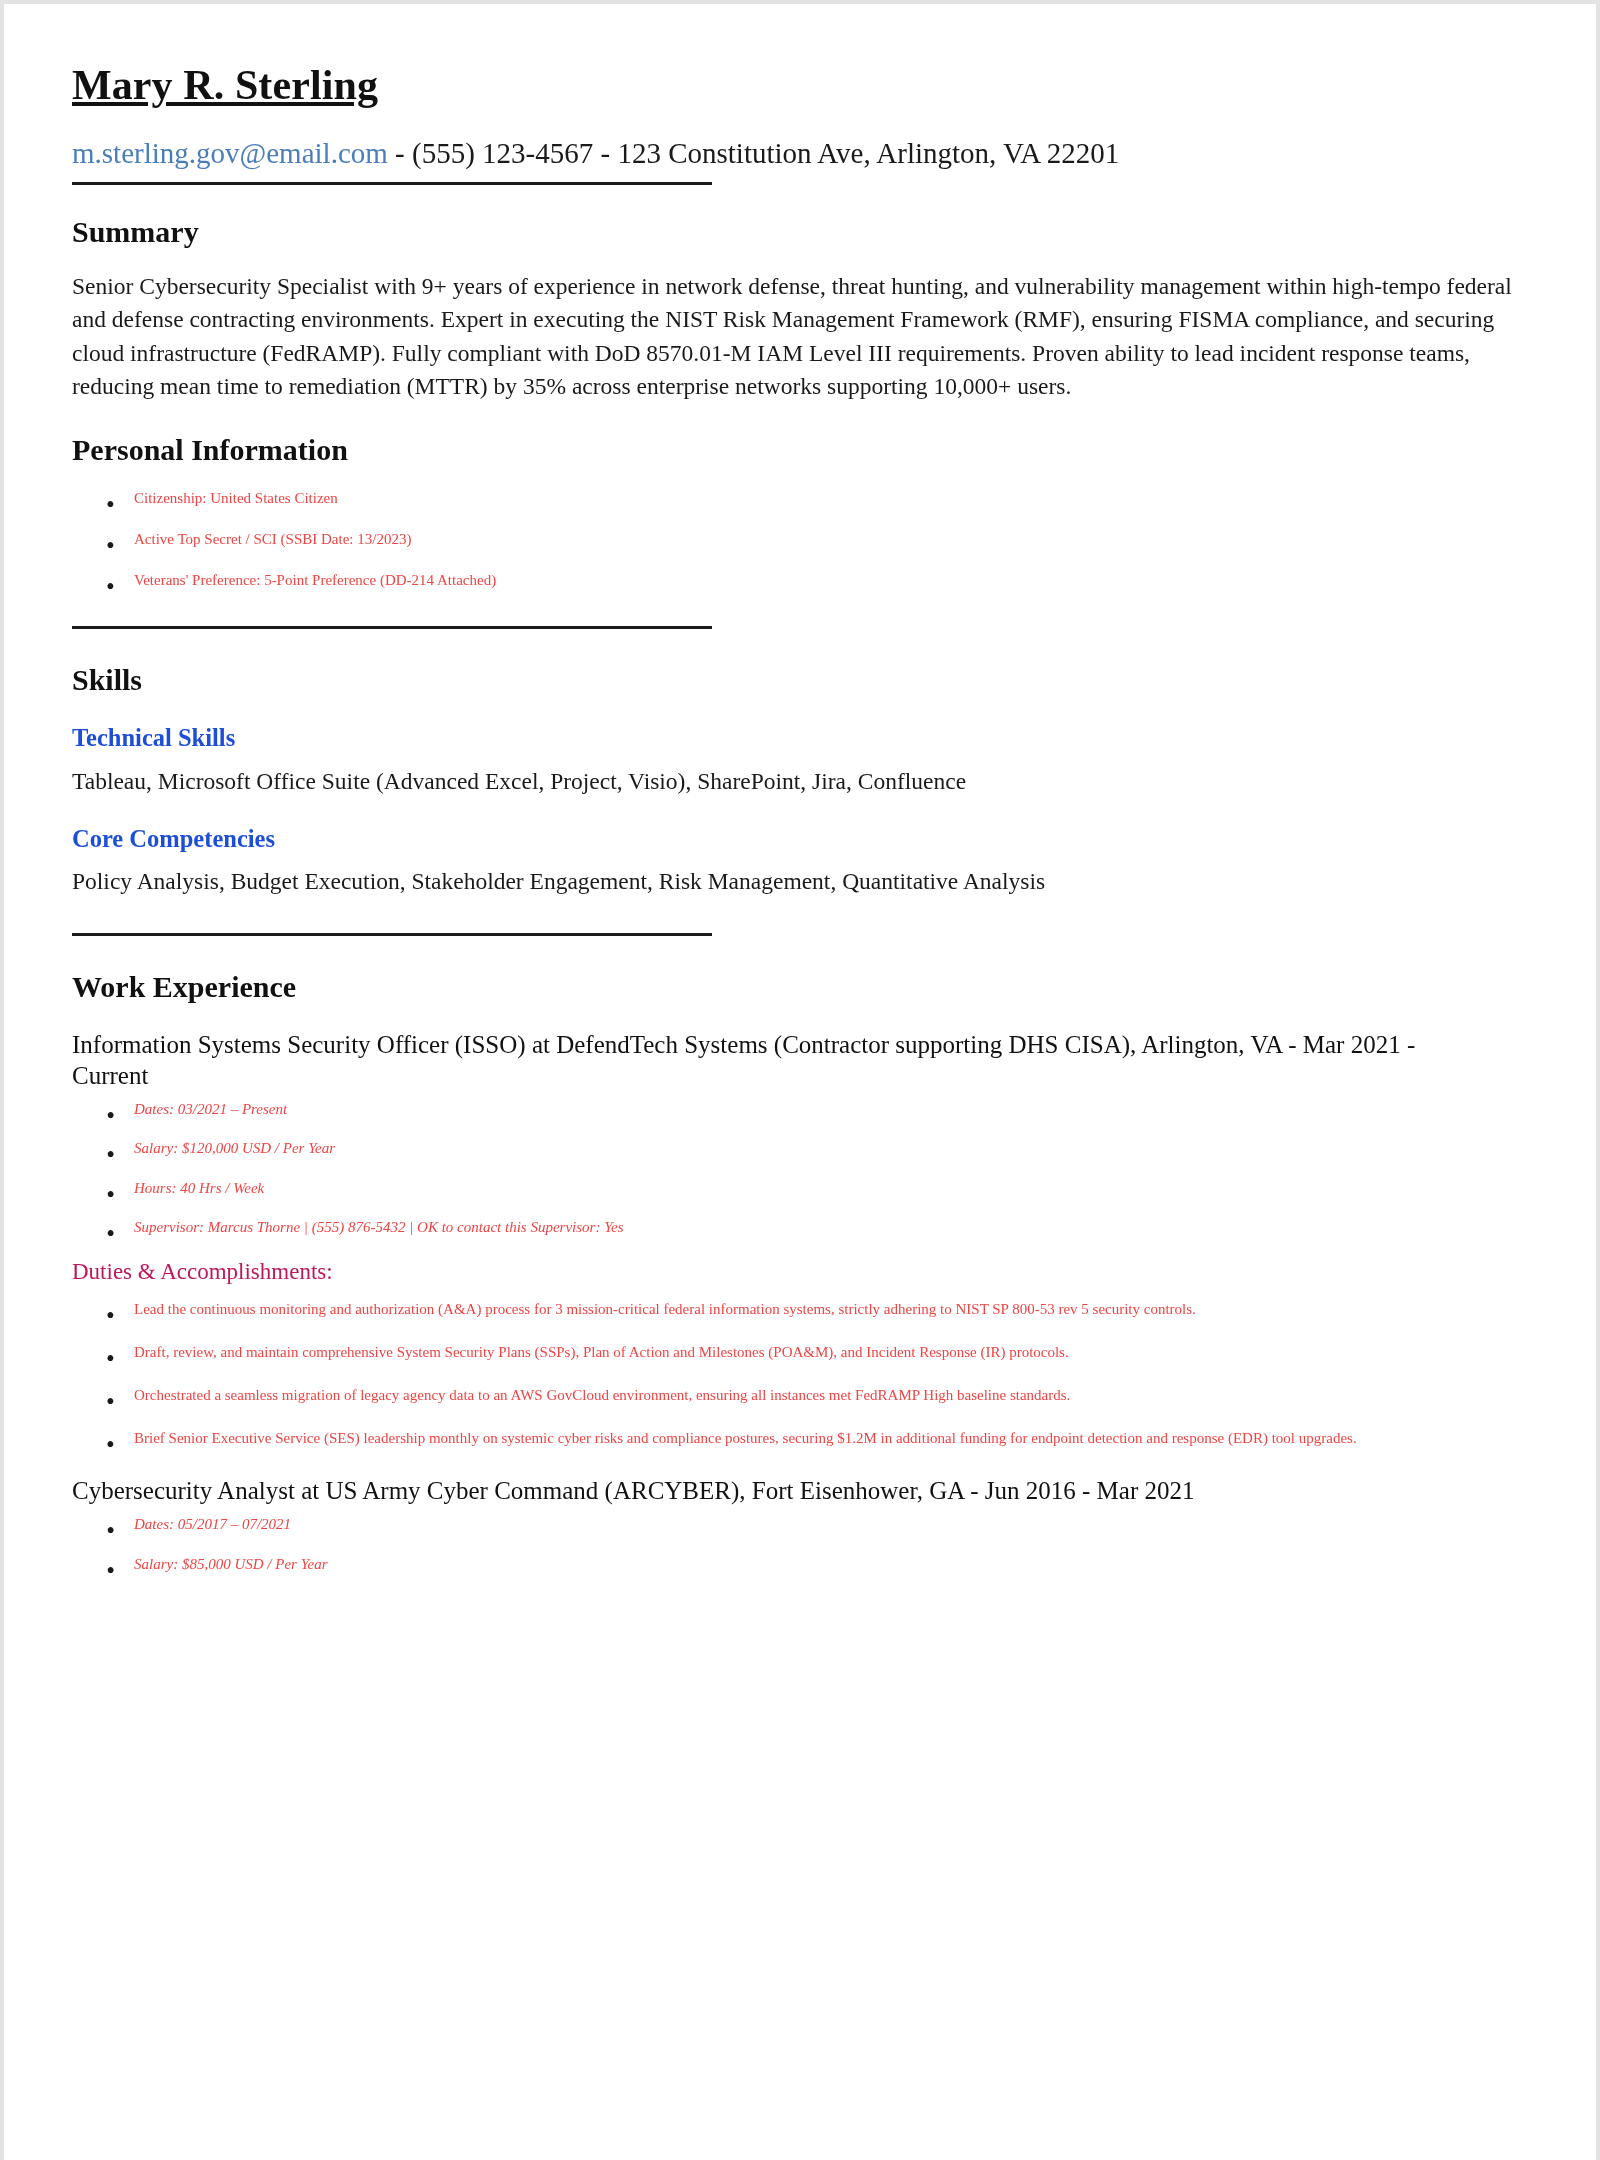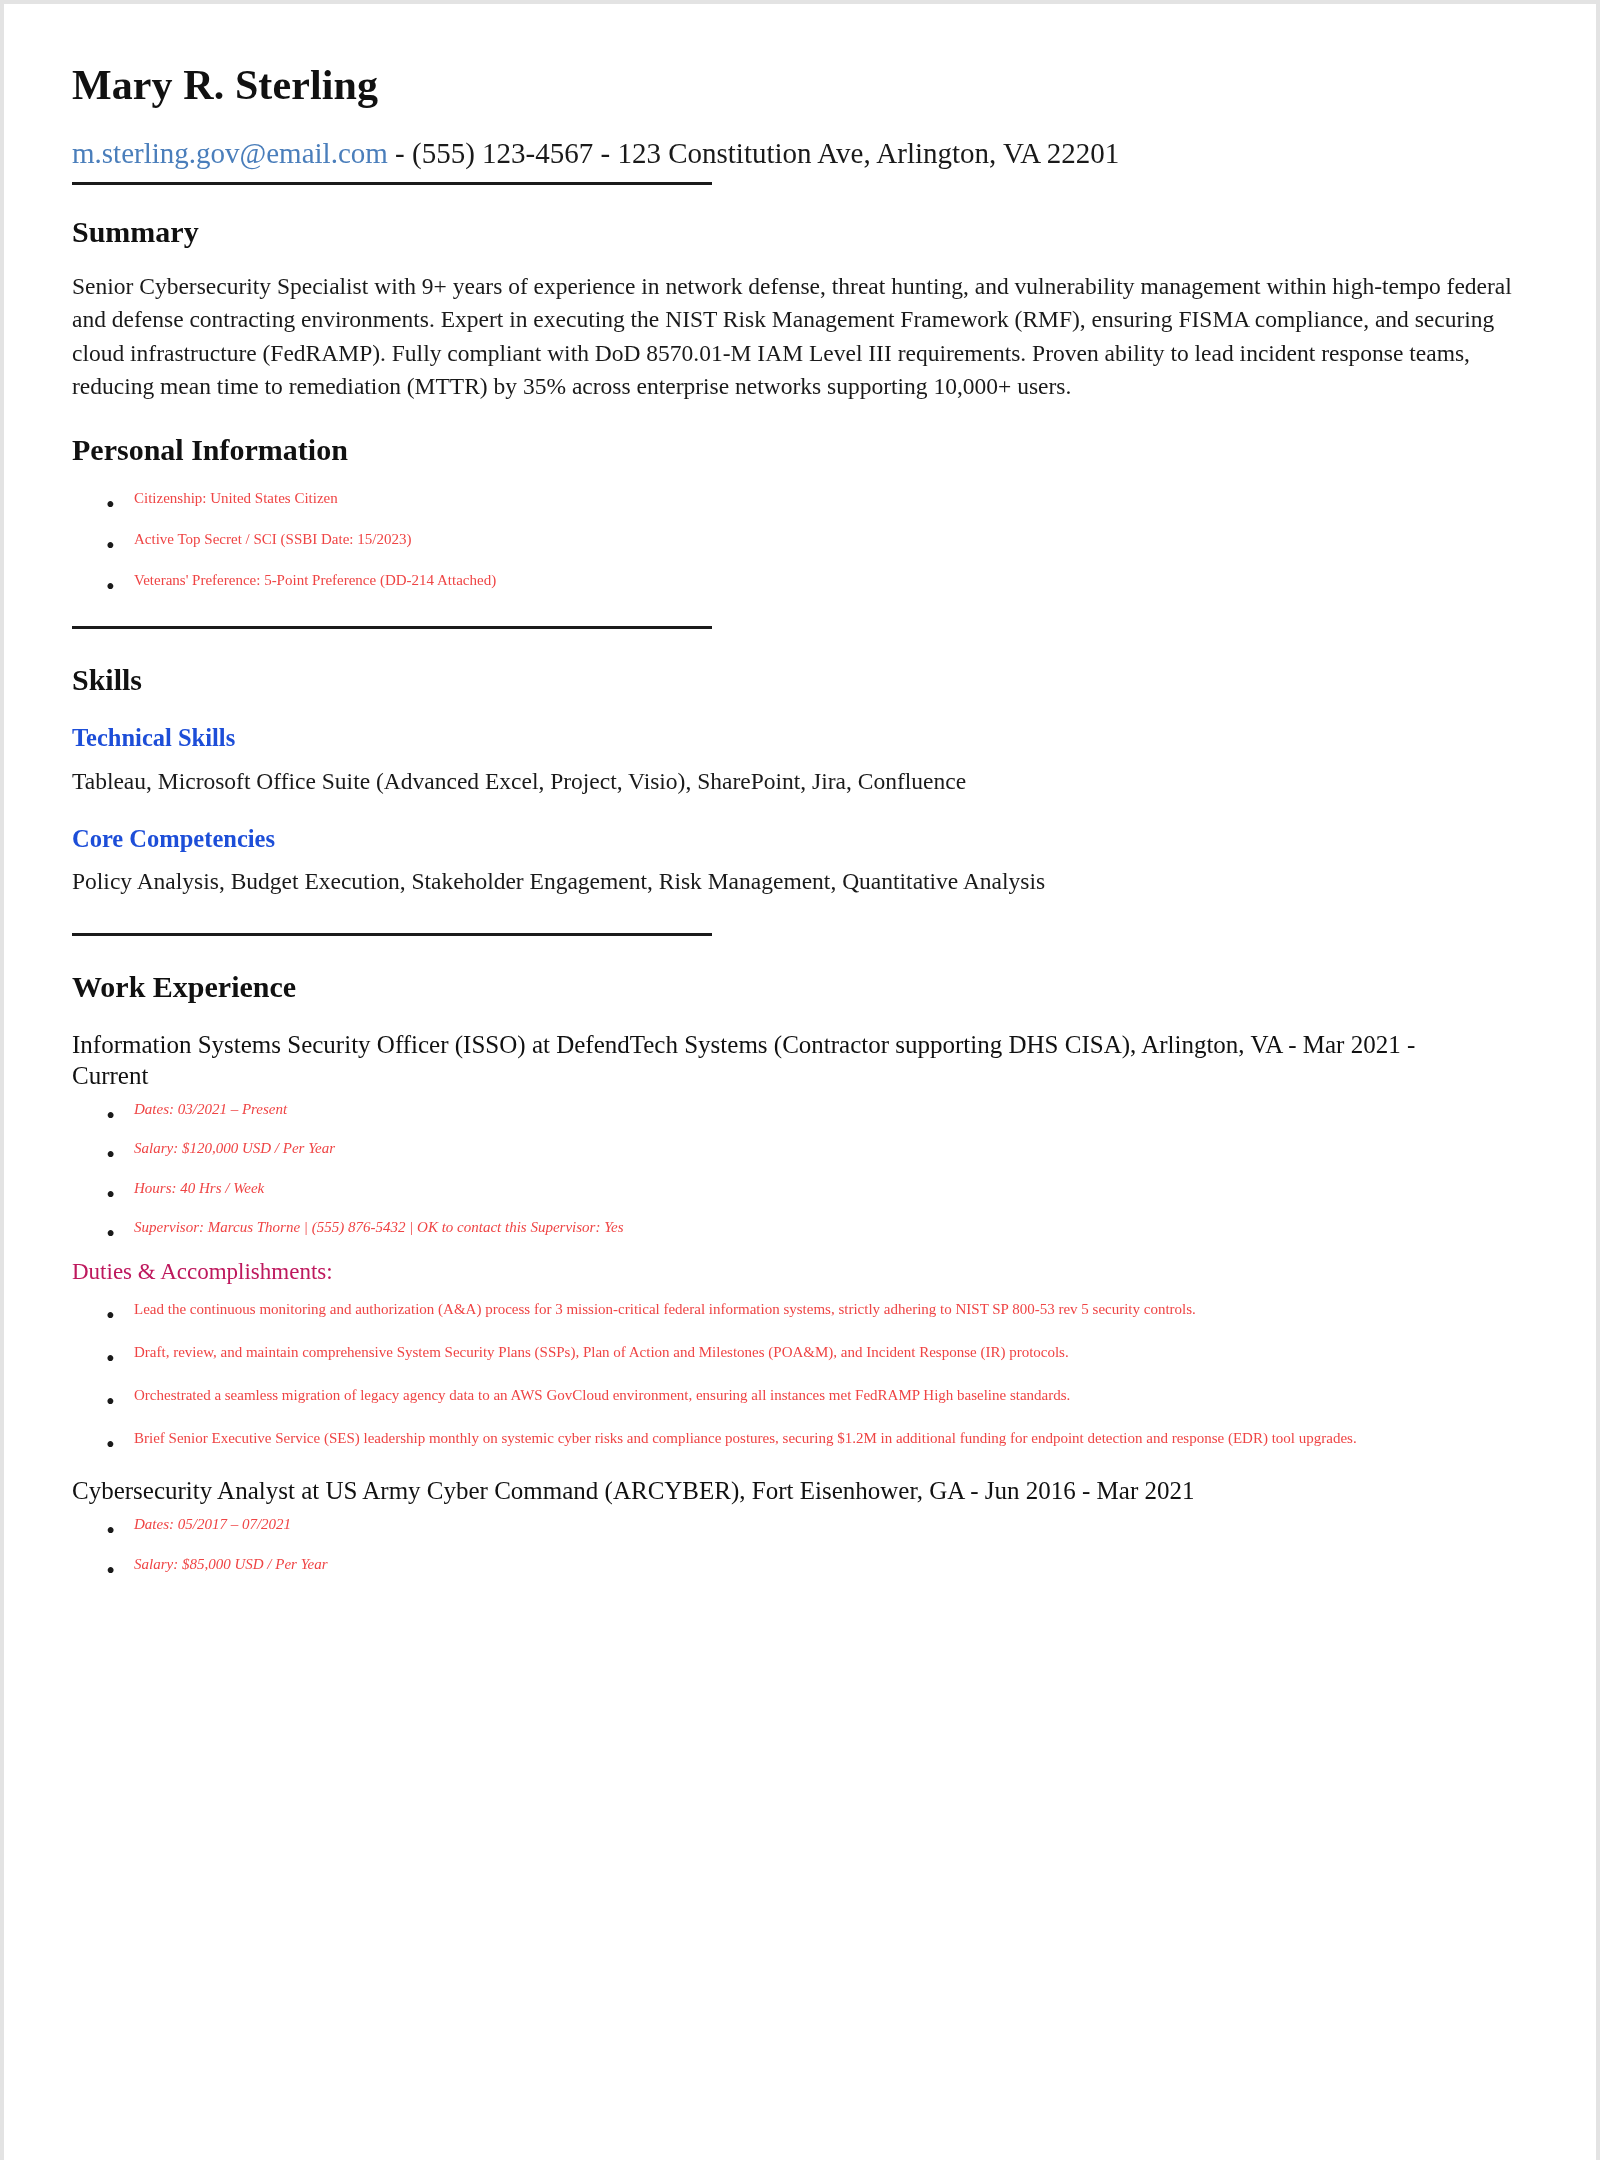--- a/index.html
+++ b/index.html
@@ -33,6 +33,7 @@
     margin: 0 0 26px 0;
     letter-spacing: 0.1px;
     line-height: 1.1;
+    text-decoration: underline;
   }
 
   .contact-line {

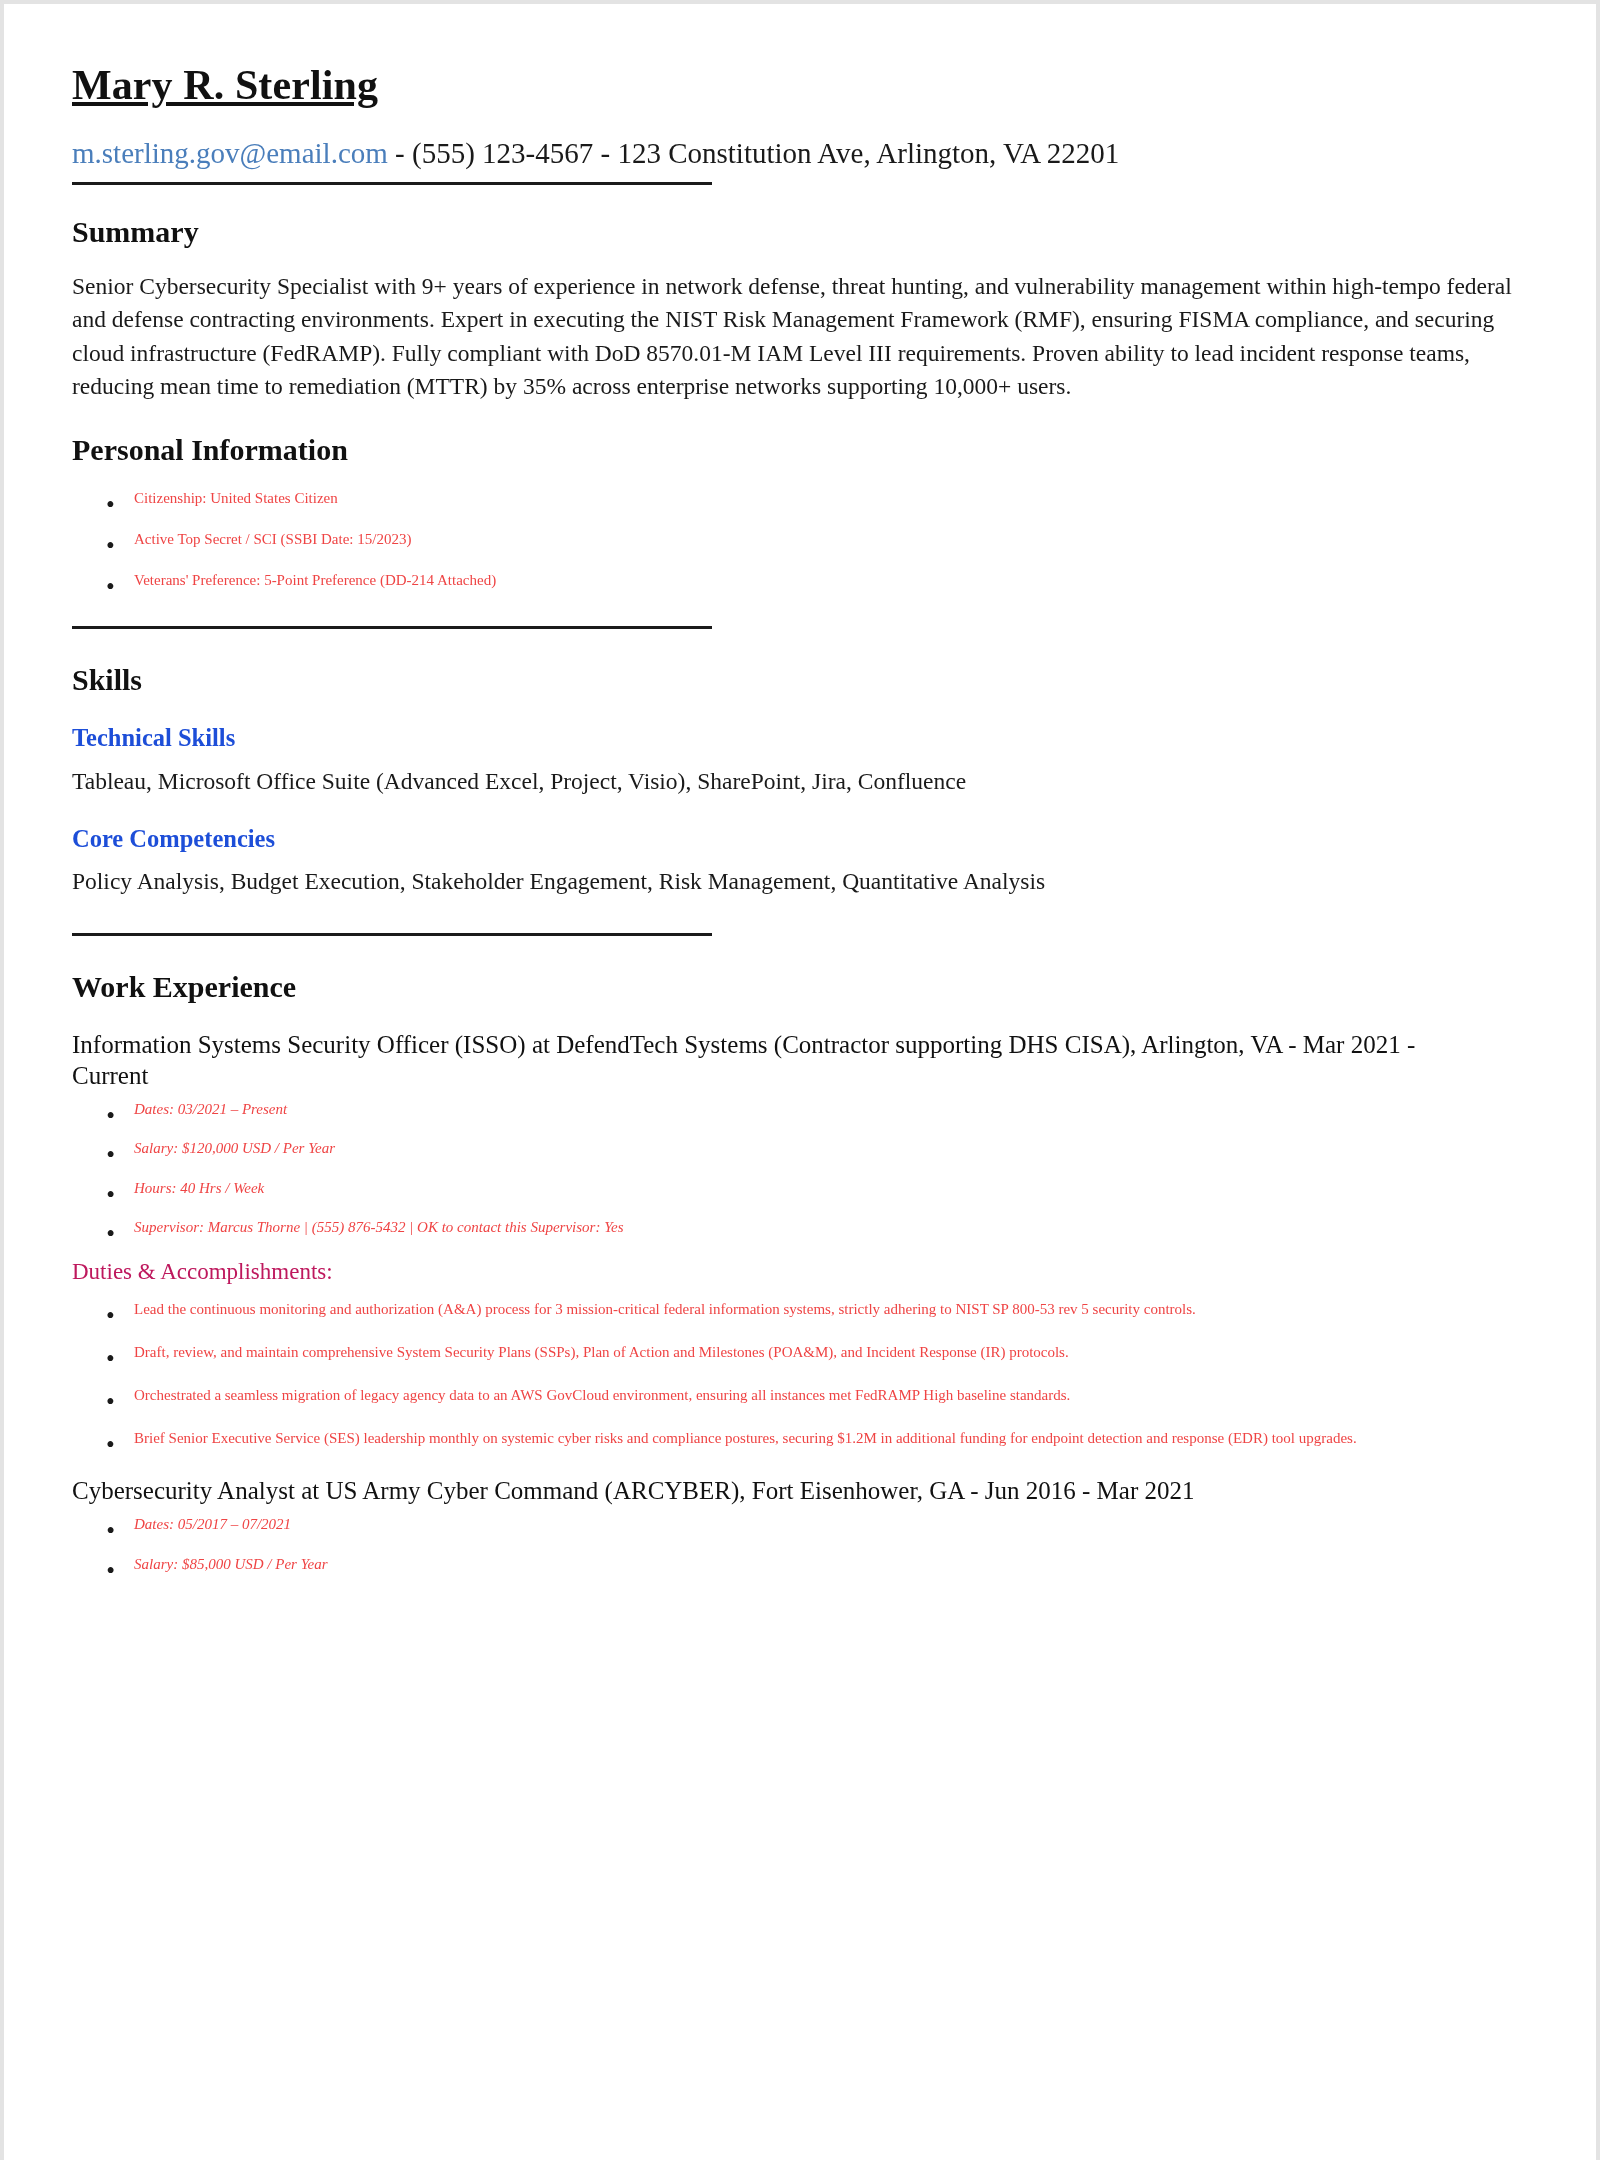--- a/index.html
+++ b/index.html
@@ -146,7 +146,7 @@
   <h2 class="section-title">Personal Information</h2>
   <ul class="bullets">
     <li>Citizenship: United States Citizen</li>
-    <li>Active Top Secret / SCI (SSBI Date: 15/2023)</li>
+    <li>Active Top Secret / SCI (SSBI Date: 13/2023)</li>
     <li>Veterans' Preference: 5-Point Preference (DD-214 Attached)</li>
   </ul>
 

